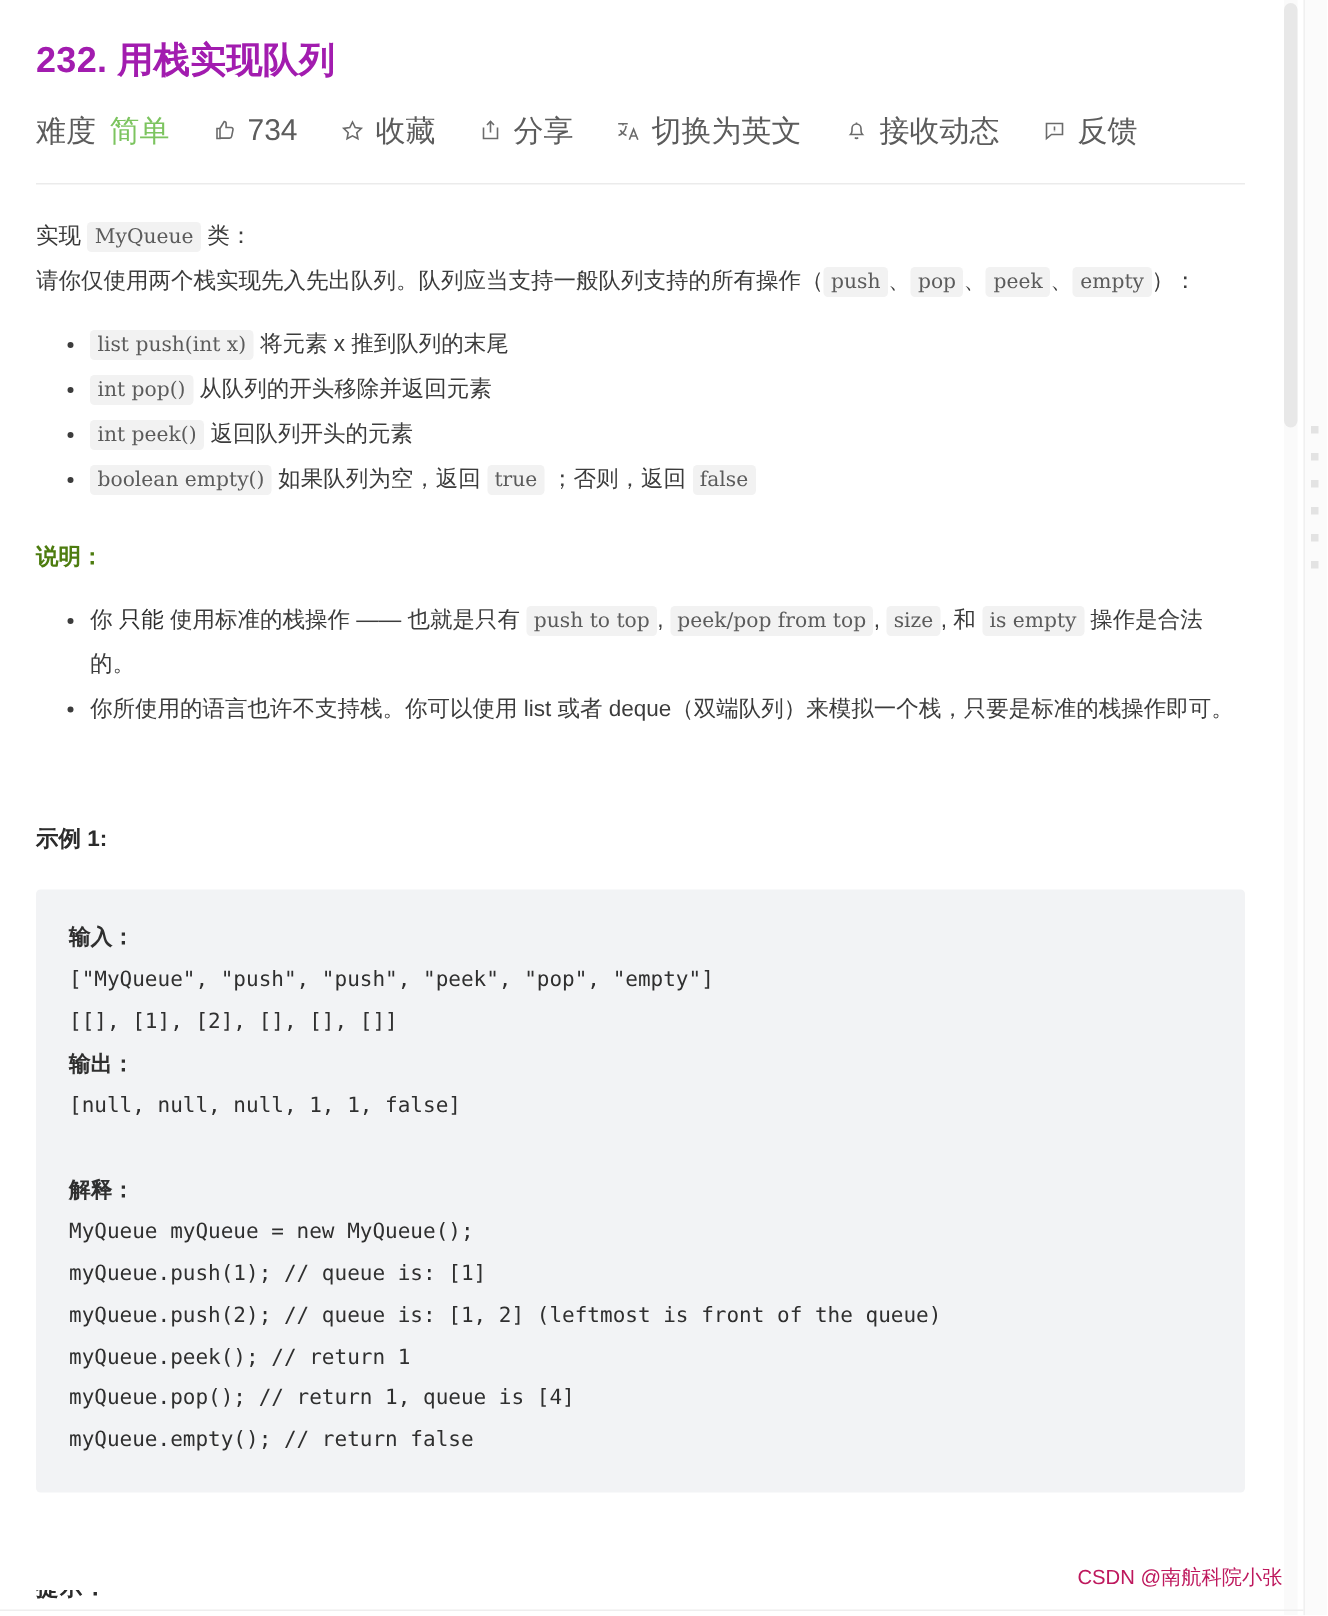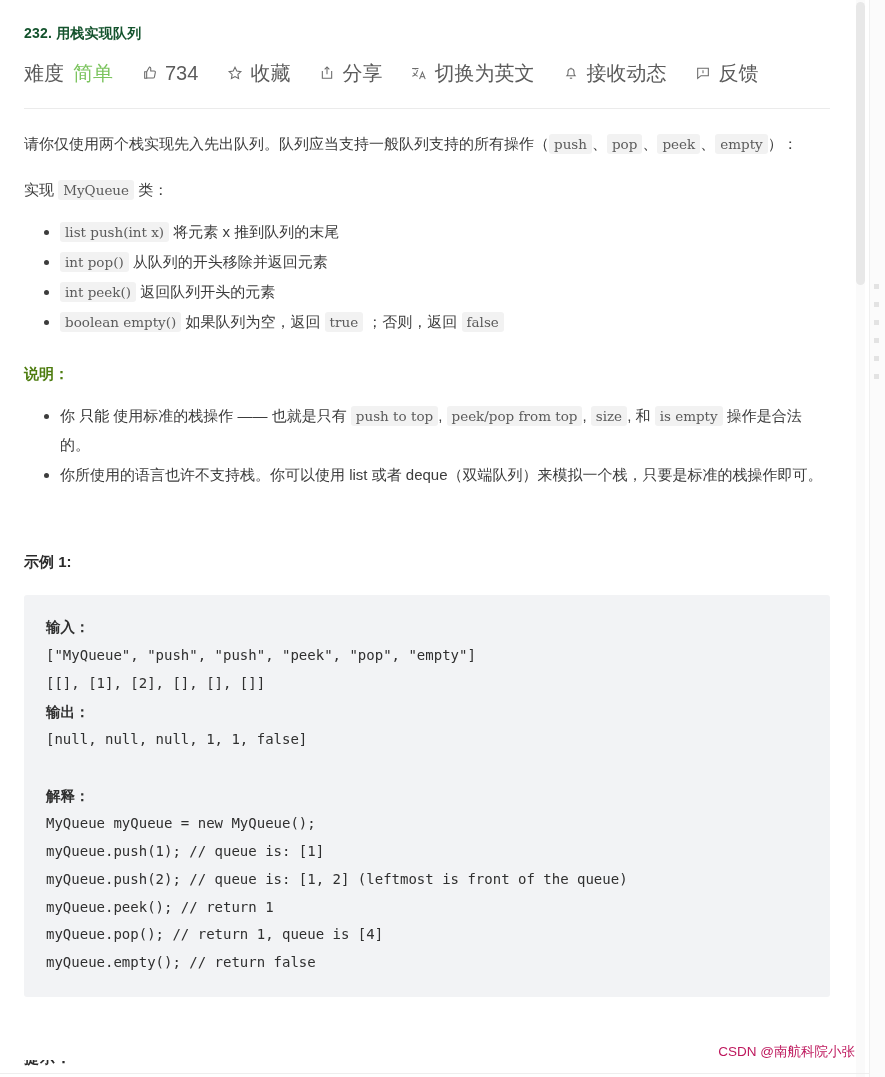--- a/index.html
+++ b/index.html
@@ -27,9 +27,9 @@
 
   
   .title {
-    font-size: 14px;
+    font-size: 24px;
     font-weight: bold;
-    color: #14532d;
+    color: #a21caf;
     letter-spacing: 0.2px;
     margin: 6px 0 0 0;
     line-height: 1.4;

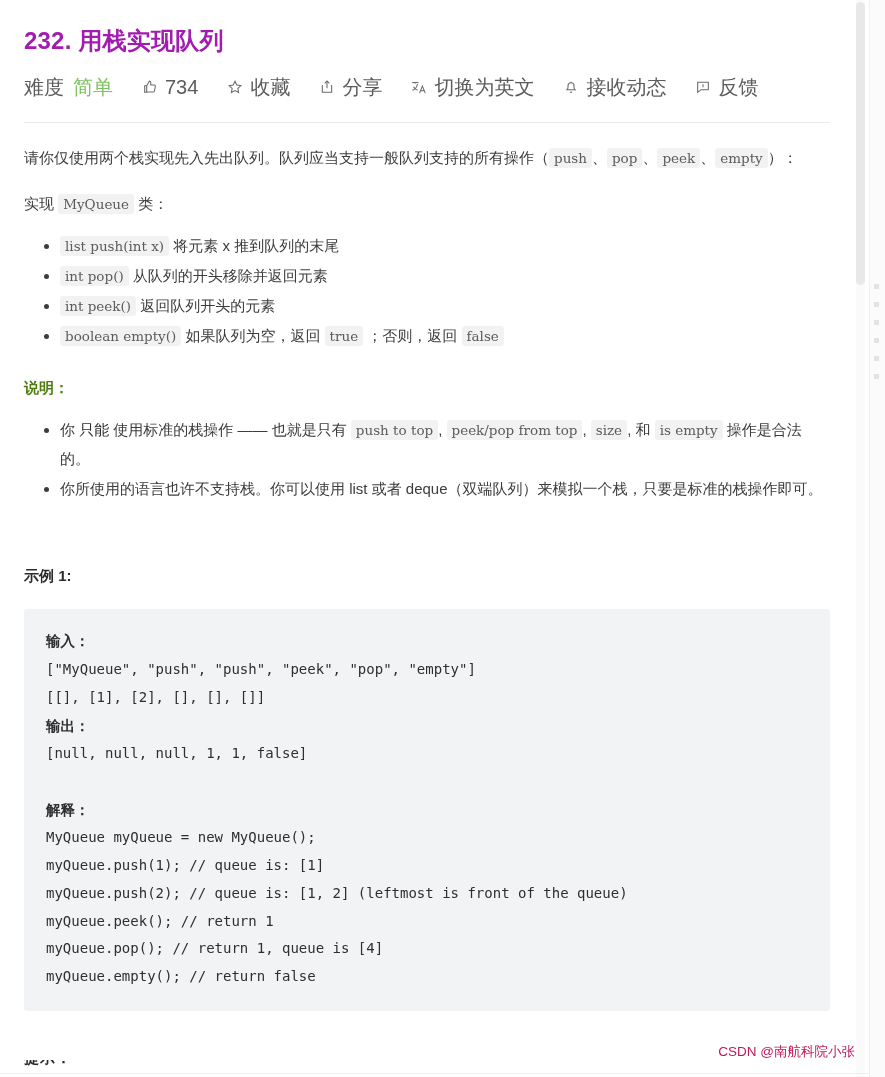--- a/index.html
+++ b/index.html
@@ -293,9 +293,9 @@
 
     <div class="body">
 
+      <div class="para para2"><span>实现</span> <code class="ic">MyQueue</code> <span>类：</span></div>
+
       <div class="para"><span>请你仅使用两个栈实现先入先出队列。队列应当支持一般队列支持的所有操作（</span><code class="ic">push</code><span>、</span><code class="ic">pop</code><span>、</span><code class="ic">peek</code><span>、</span><code class="ic">empty</code><span>）：</span></div>
-
-      <div class="para para2"><span>实现</span> <code class="ic">MyQueue</code> <span>类：</span></div>
 
       <ul class="list">
         <li><code class="ic">list push(int x)</code> <span>将元素 x 推到队列的末尾</span></li>

